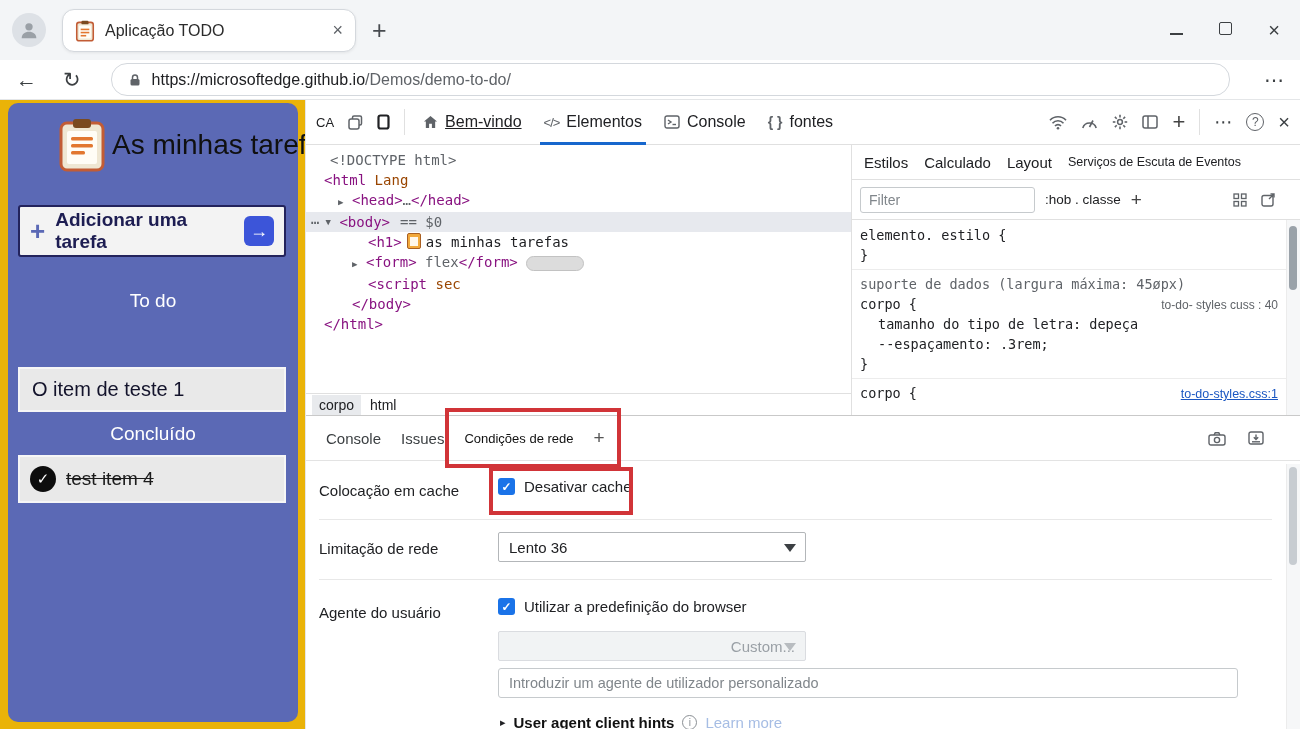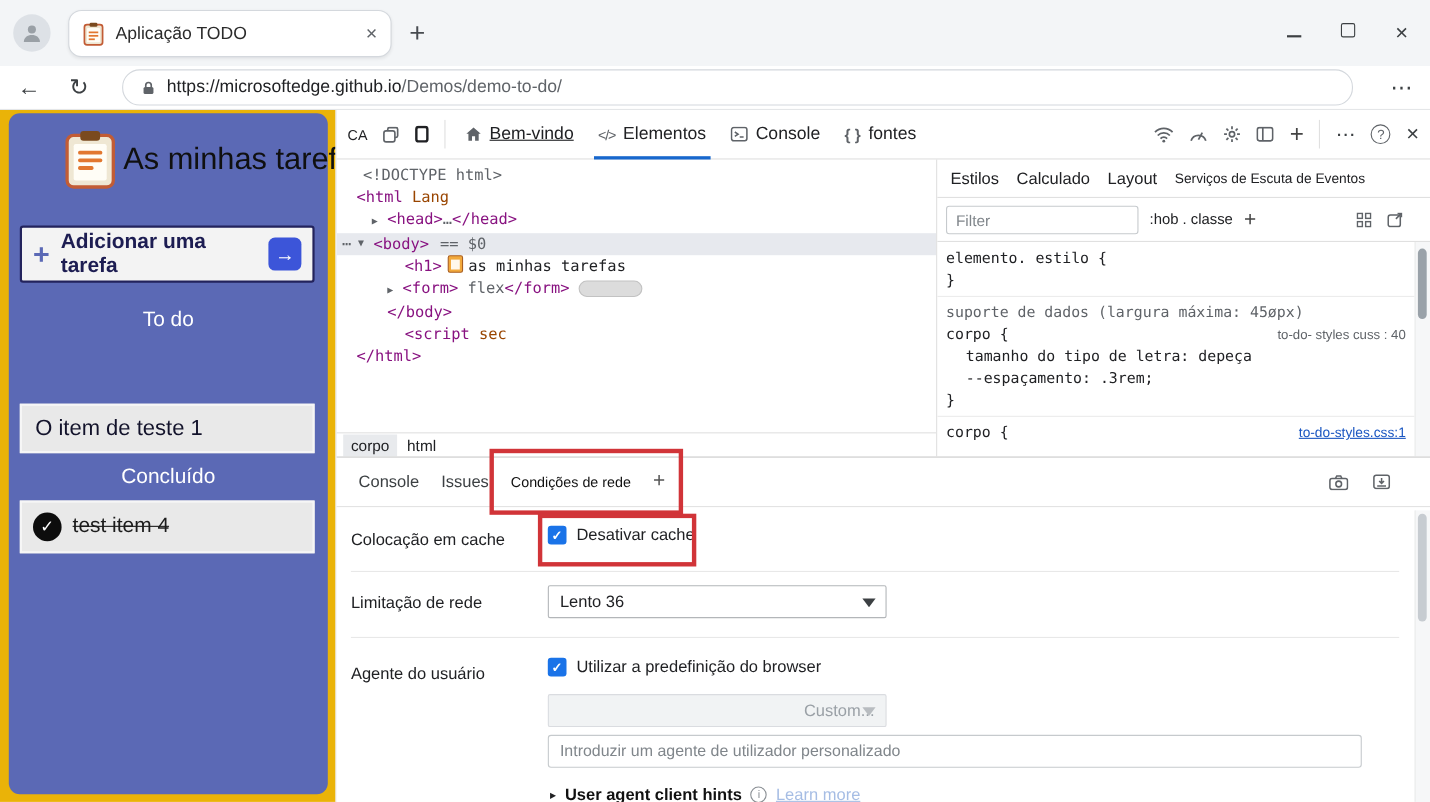--- a/index.html
+++ b/index.html
@@ -36,7 +36,7 @@
   .addlabel{font-size:19px;font-weight:bold;color:#1d1d52;flex:1;}
   .arrowbadge{width:30px;height:30px;border-radius:6px;background:#3c55d9;color:#fff;font-size:18px;font-weight:bold;display:flex;align-items:center;justify-content:center;}
   .sect{position:absolute;left:0;width:100%;text-align:center;color:#fff;font-size:19px;}
-  .sect.todo-h{top:177px;}
+  .sect.todo-h{top:187px;}
   .sect.done-h{top:320px;}
   .titem{position:absolute;left:10px;width:268px;height:45px;background:#e9e9e9;border:2px solid #f6f6f6;box-sizing:border-box;display:flex;align-items:center;padding:0 12px;font-size:20px;color:#13132b;}
   .titem.i1{top:214px;}

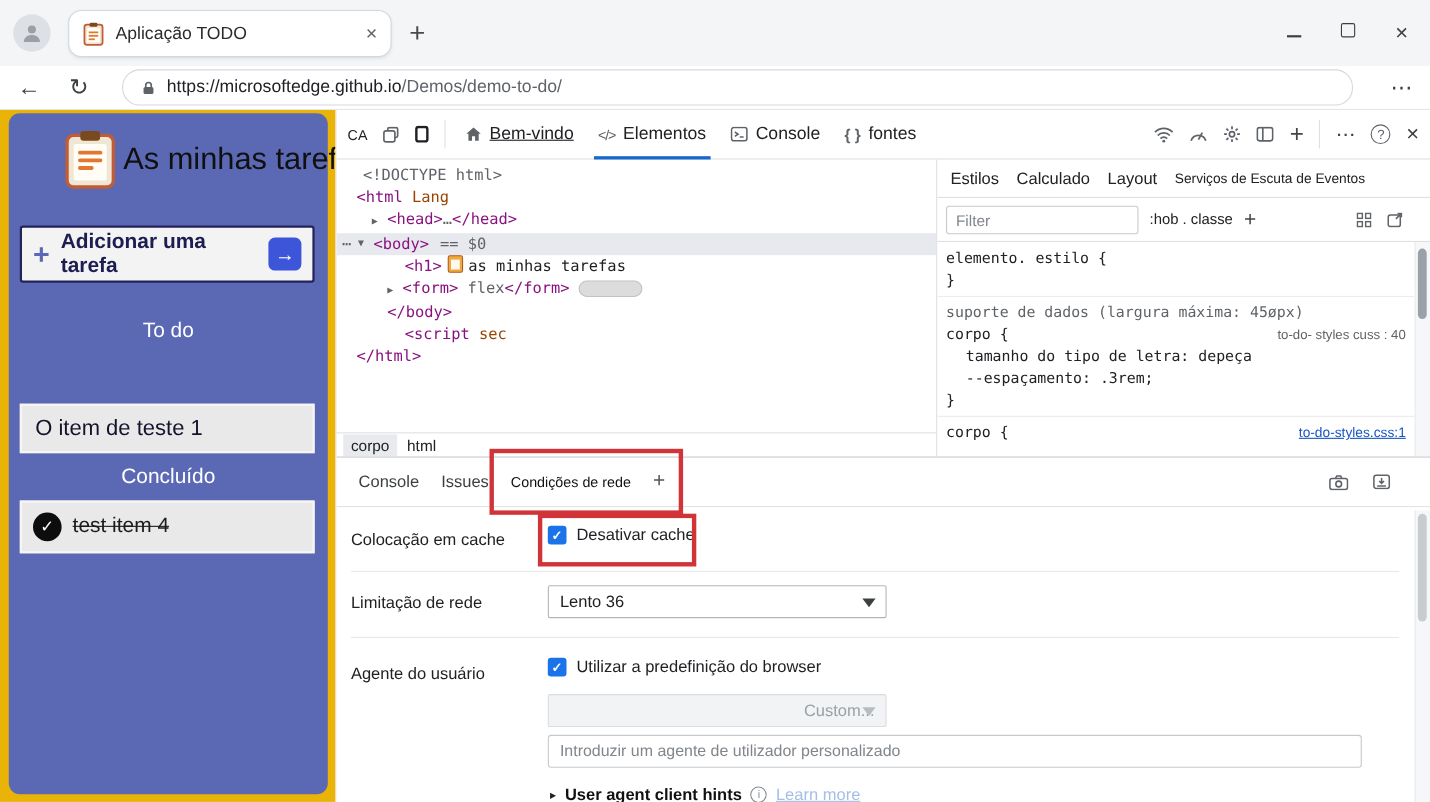--- a/index.html
+++ b/index.html
@@ -310,8 +310,8 @@
         </div>
       <div class="dl" style="padding-left:62px"><span class="tag">&lt;h1&gt;</span><span class="mclip"></span><span>as minhas tarefas</span></div>
       <div class="dl" style="padding-left:46px"><span class="arr">▶</span><span class="tag">&lt;form&gt;</span>&nbsp;<span class="dim">flex</span><span class="tag">&lt;/form&gt;</span><span class="flexpill"></span></div>
+      <div class="dl" style="padding-left:62px"><span class="tag">&lt;script</span>&nbsp;<span class="attr">sec</span></div>
       <div class="dl" style="padding-left:46px"><span class="tag">&lt;/body&gt;</span></div>
-      <div class="dl" style="padding-left:62px"><span class="tag">&lt;script</span>&nbsp;<span class="attr">sec</span></div>
       <div class="dl"><span class="tag">&lt;/html&gt;</span></div>
     </div>
 

